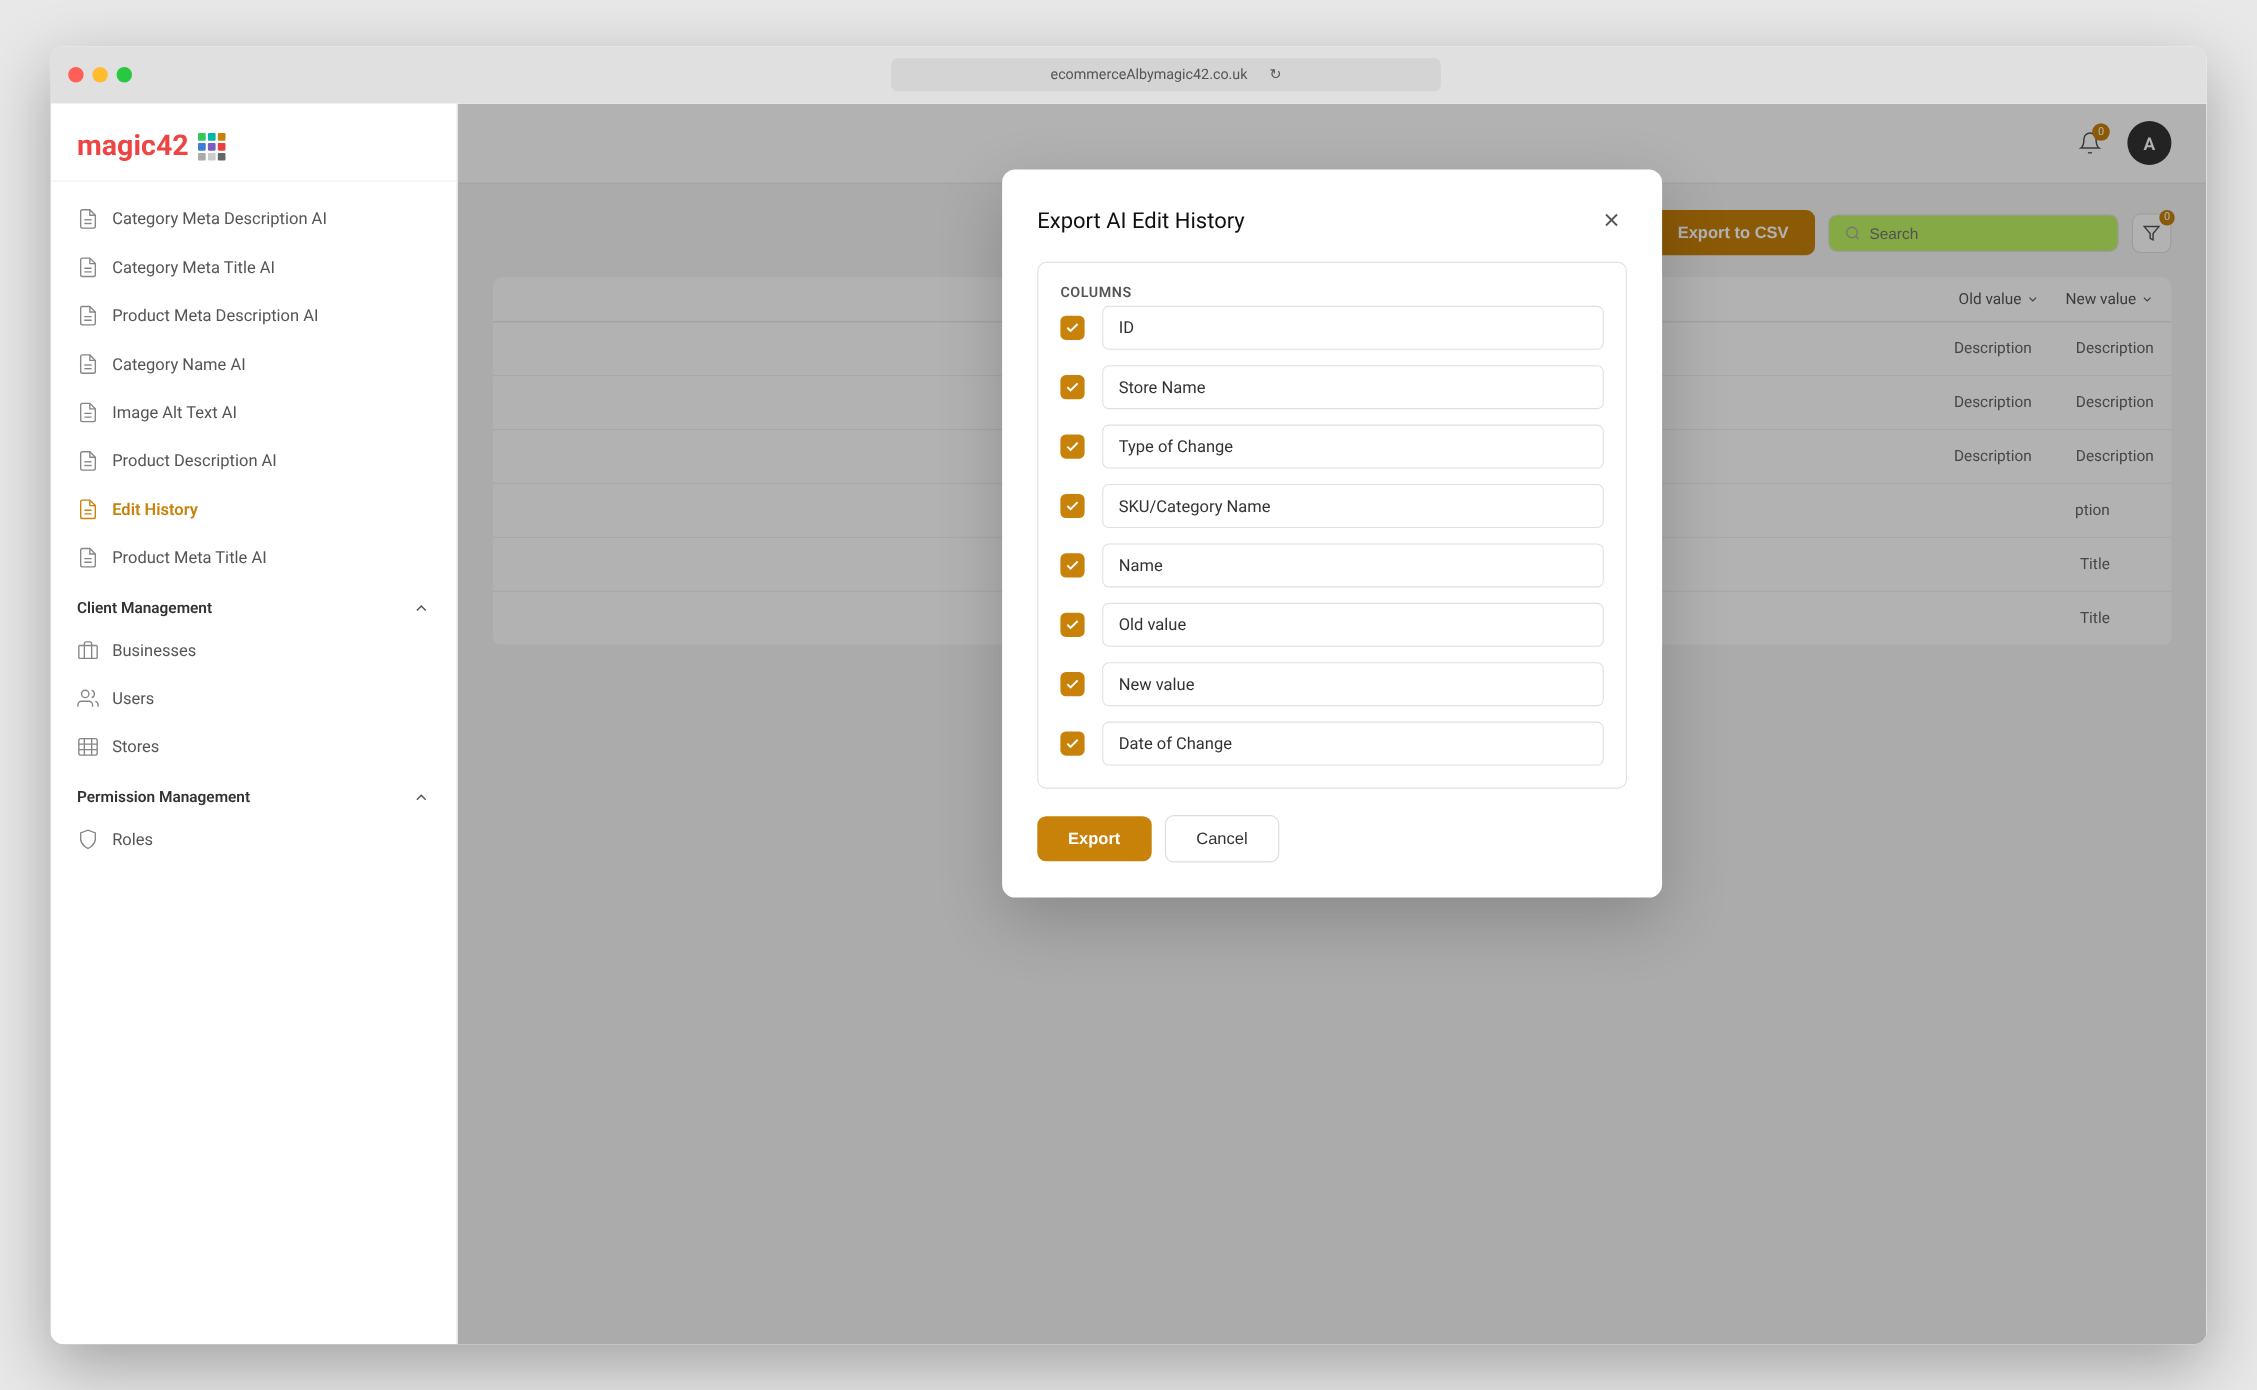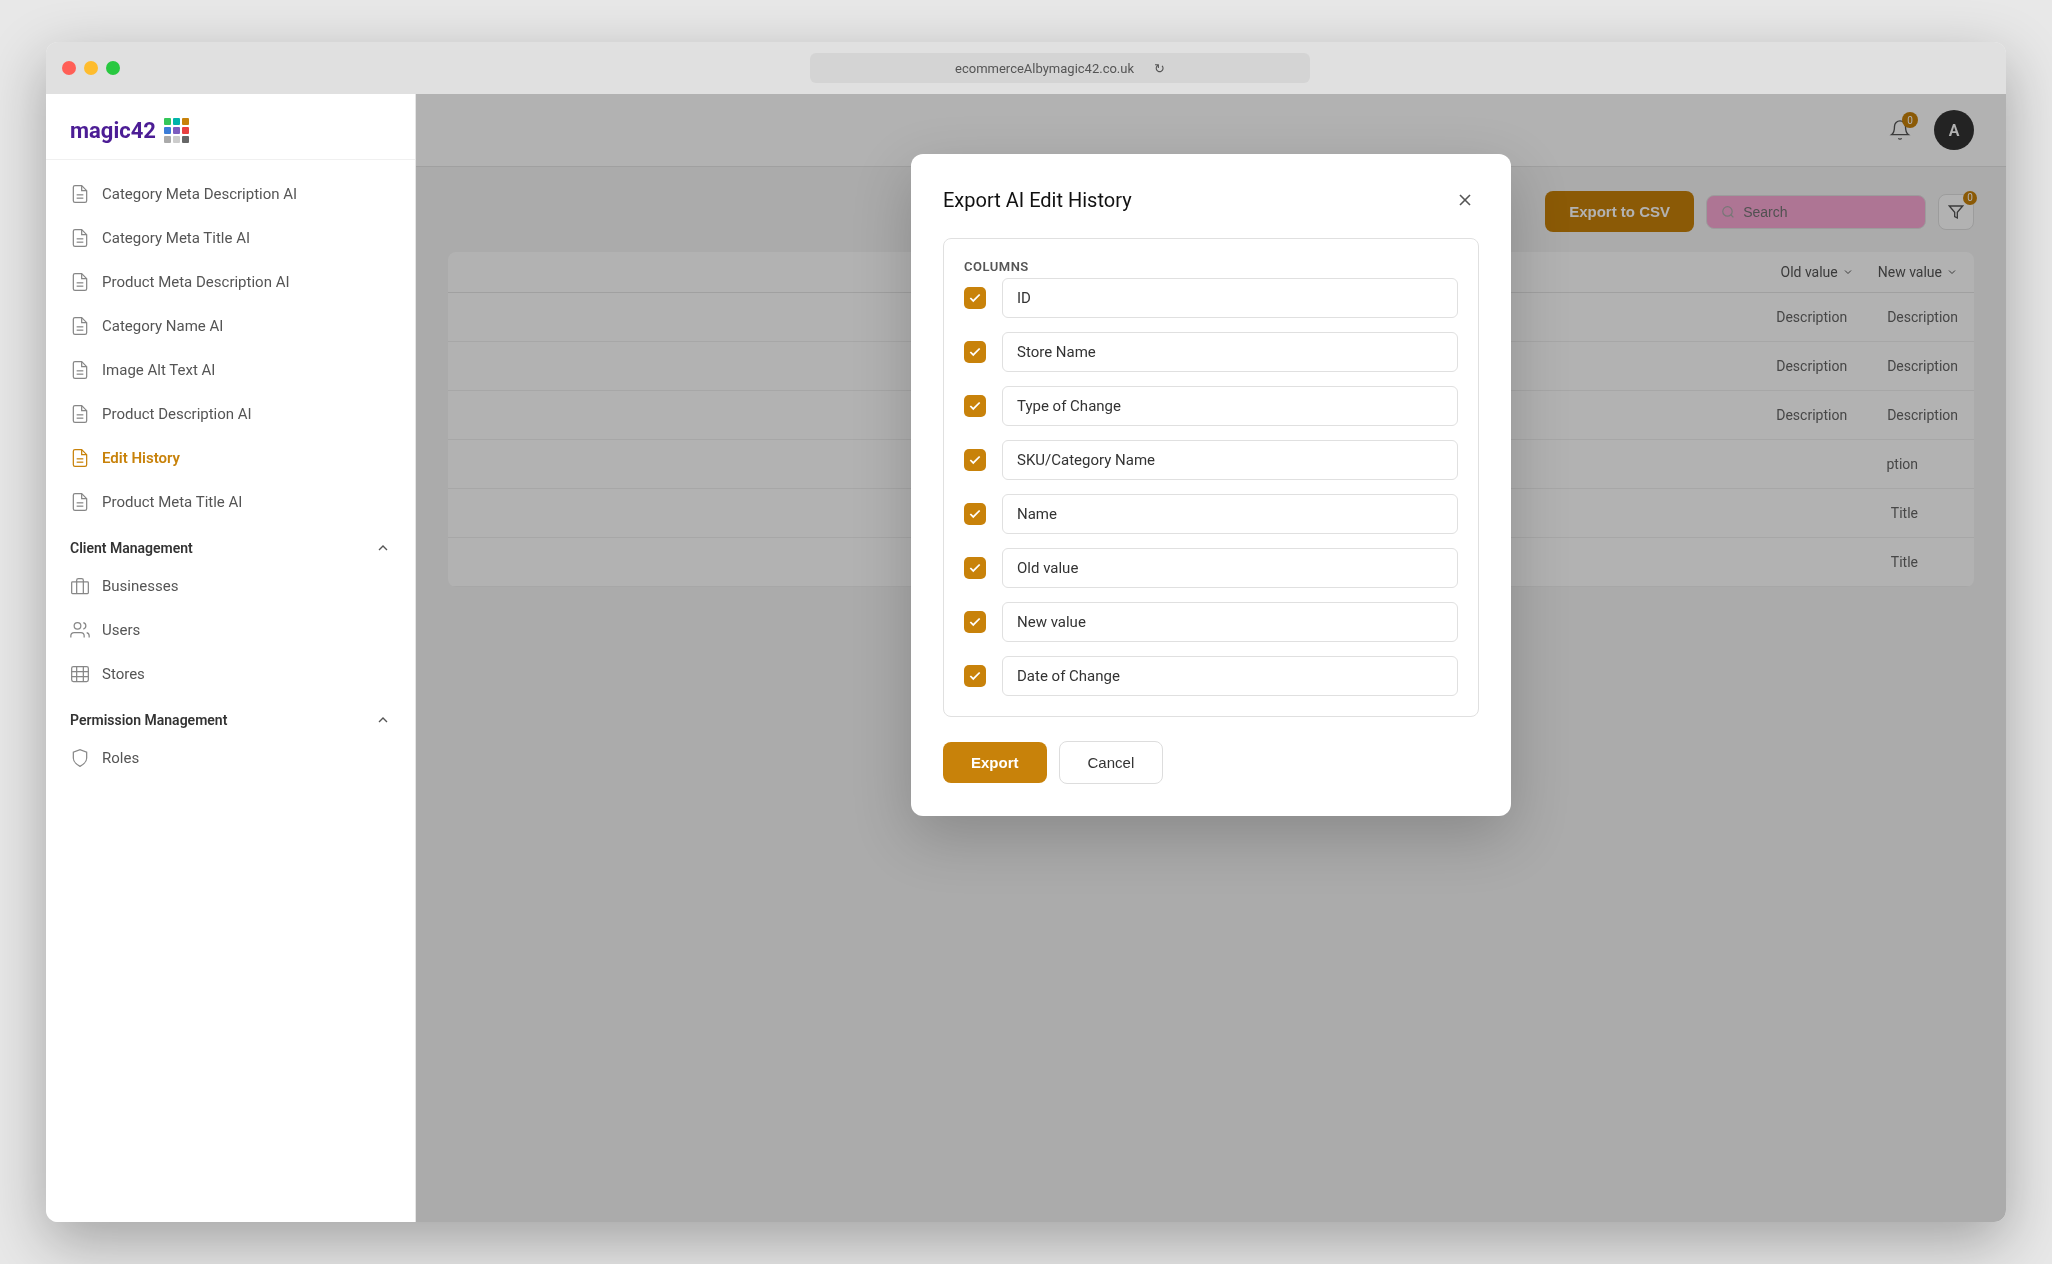--- a/index.html
+++ b/index.html
@@ -101,9 +101,9 @@
     }
 
     .logo-text {
-      font-size: 22px;
+      font-size: 26px;
       font-weight: 700;
-      color: #4c1d95;
+      color: #ef4444;
     }
 
     .logo-dots {

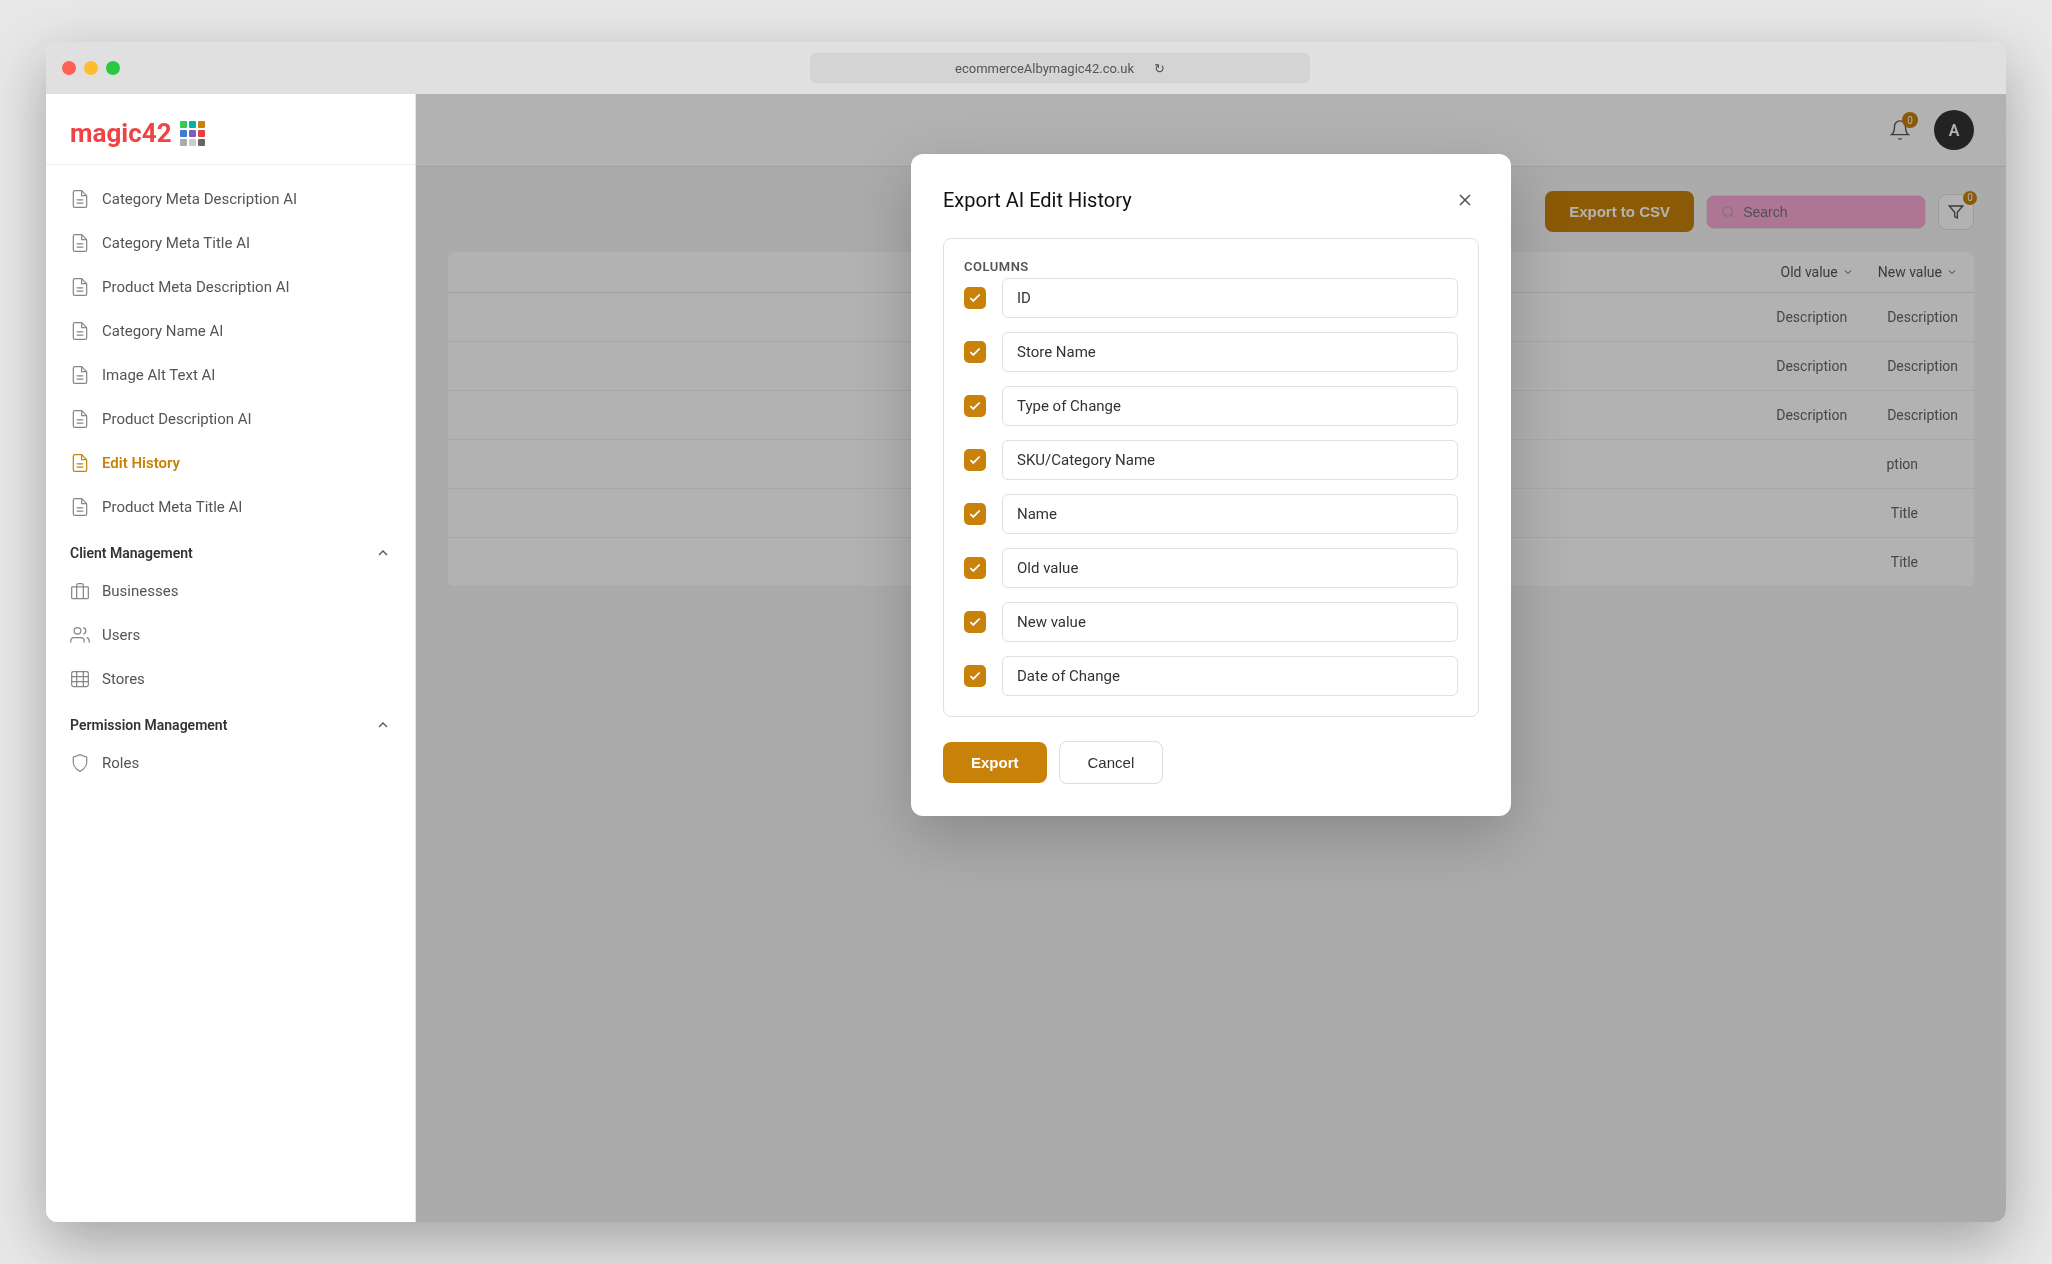--- a/index.html
+++ b/index.html
@@ -255,12 +255,12 @@
     .search-box {
       display: flex;
       align-items: center;
-      background: #f9a8d4;
+      background: #bef264;
       border: 1px solid #e0e0e0;
       border-radius: 8px;
       padding: 8px 14px;
       gap: 8px;
-      width: 220px;
+      width: 264px;
       justify-content: flex-end;
     }
 

